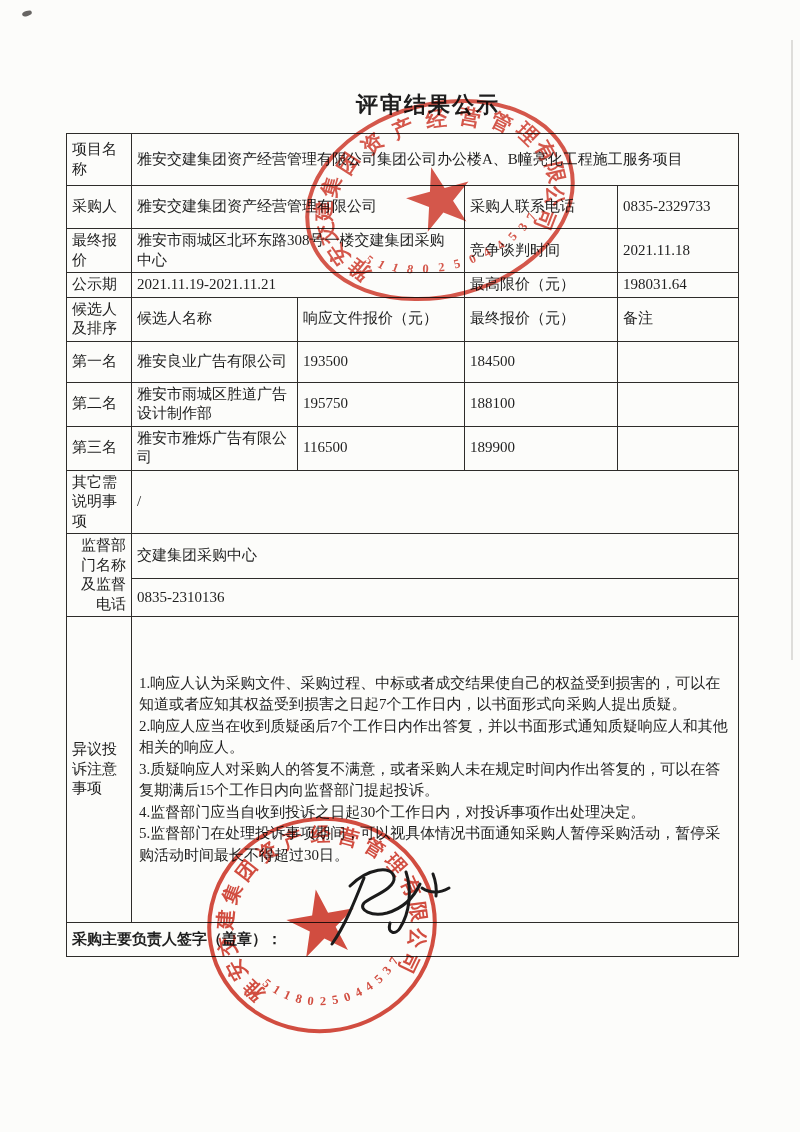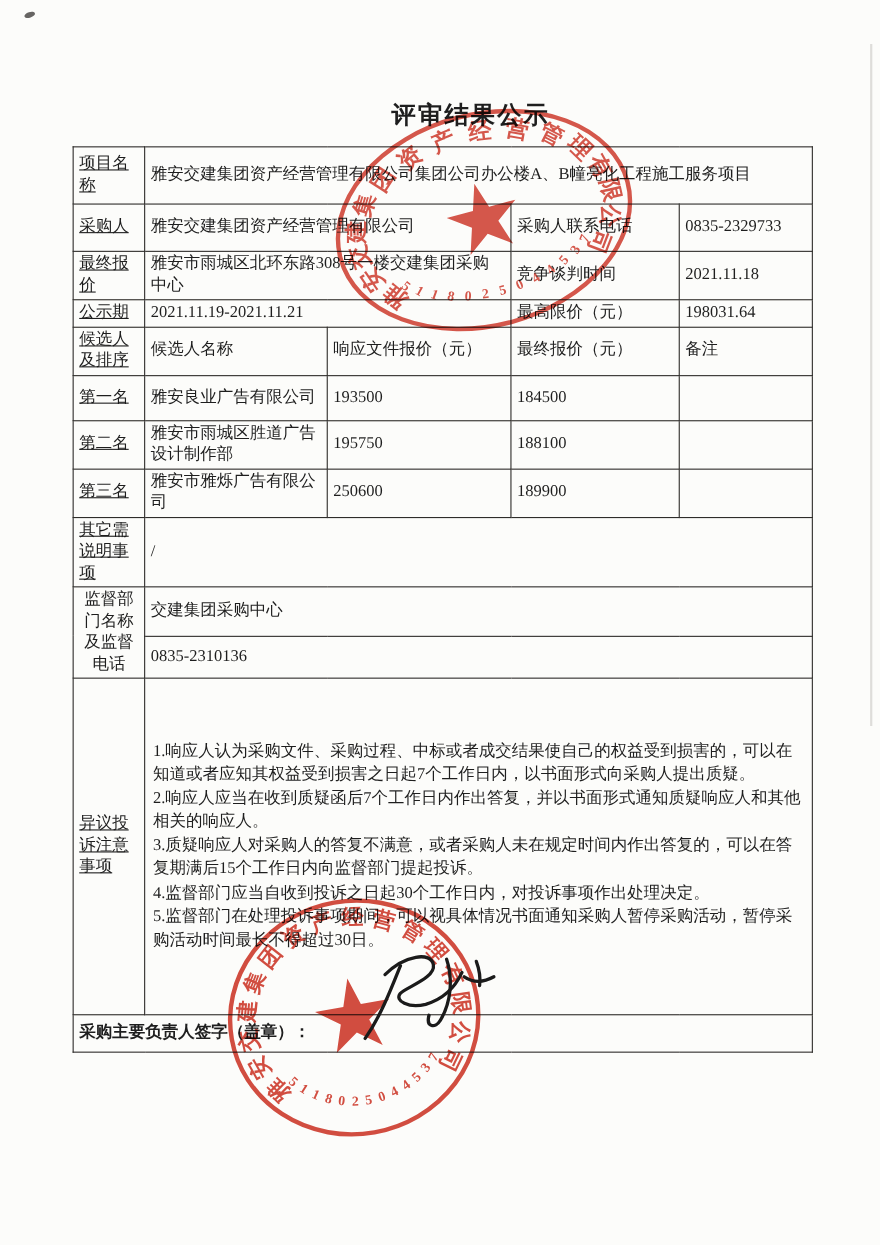--- a/index.html
+++ b/index.html
@@ -23,7 +23,7 @@
     padding:2px 5px;vertical-align:middle;
     word-break:break-all;
   }
-  td.lab{padding:2px 3px;text-decoration:underline;}
+  td.lab{padding:2px 3px;}
   td.center{text-align:left;}
   td.vcenter-label{text-align:center;padding:2px 2px;}
   .notes-wrap{padding:4px 2px;}

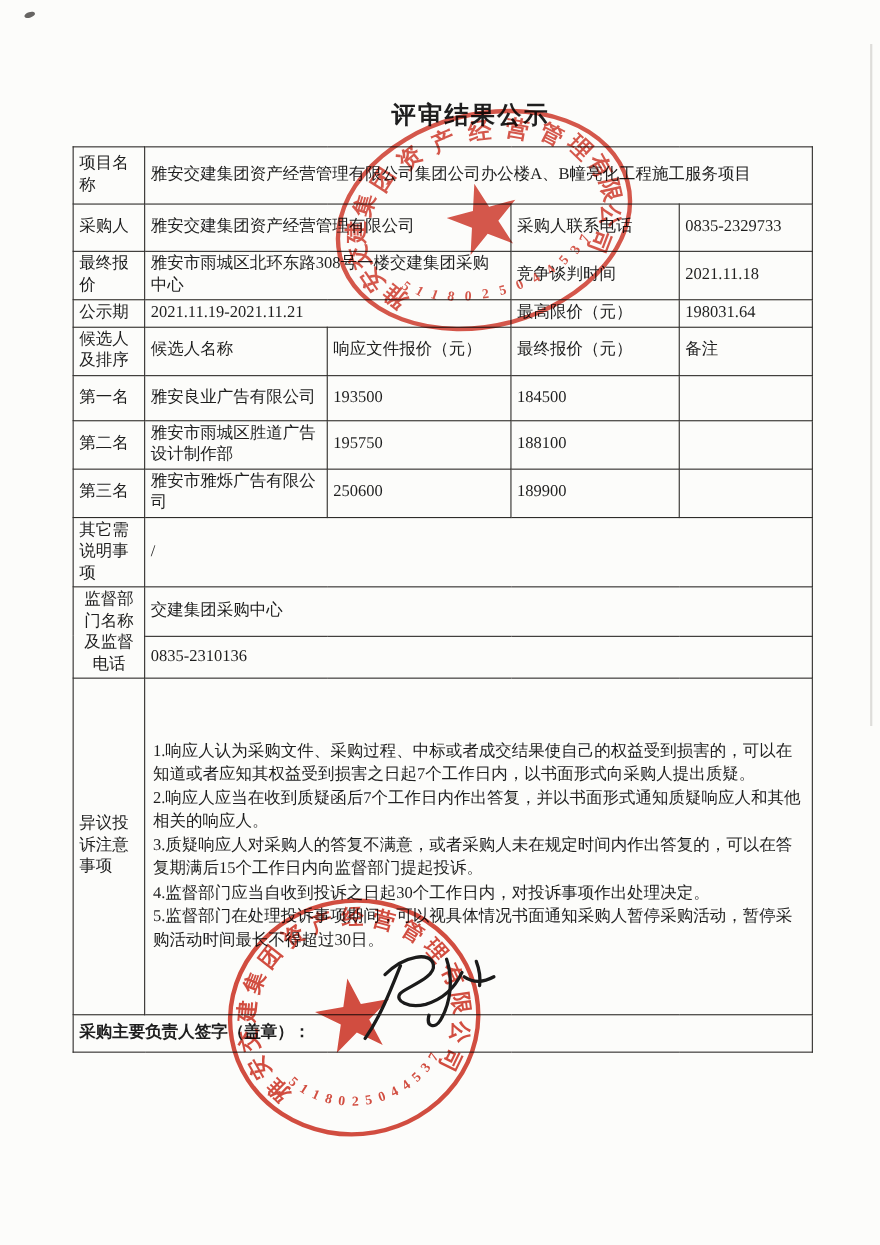--- a/index.html
+++ b/index.html
@@ -98,7 +98,7 @@
   <tr style="height:36px">
     <td class="lab">第三名</td>
     <td>雅安市雅烁广告有限公司</td>
-    <td class="center">250600</td>
+    <td class="center">116500</td>
     <td class="center">189900</td>
     <td class="center"></td>
   </tr>

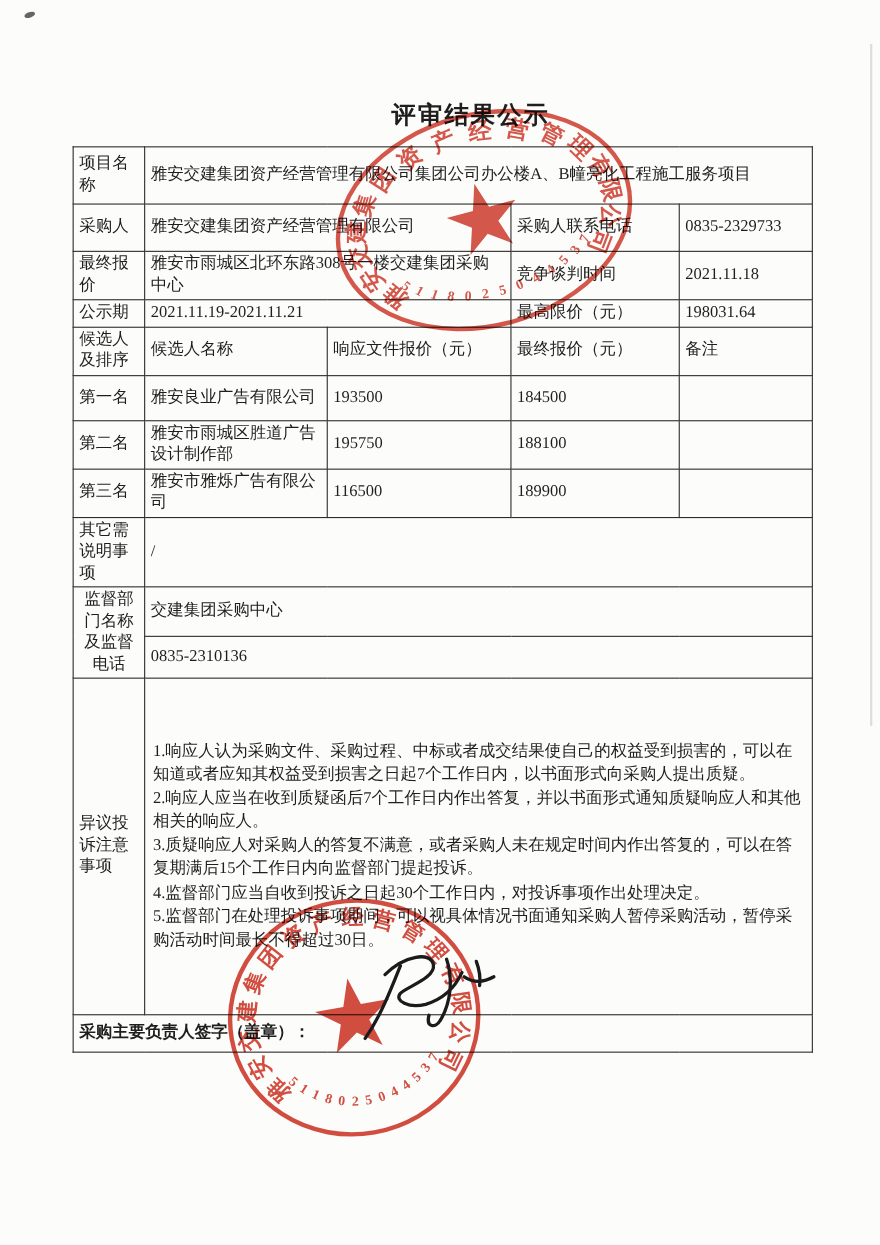--- a/index.html
+++ b/index.html
@@ -25,7 +25,7 @@
   }
   td.lab{padding:2px 3px;}
   td.center{text-align:left;}
-  td.vcenter-label{text-align:center;padding:2px 2px;}
+  td.vcenter-label{text-align:right;padding:2px 2px;}
   .notes-wrap{padding:4px 2px;}
   .note{font-size:15px;line-height:21.5px;}
   .sig-cell{font-size:15px;font-weight:bold;}

